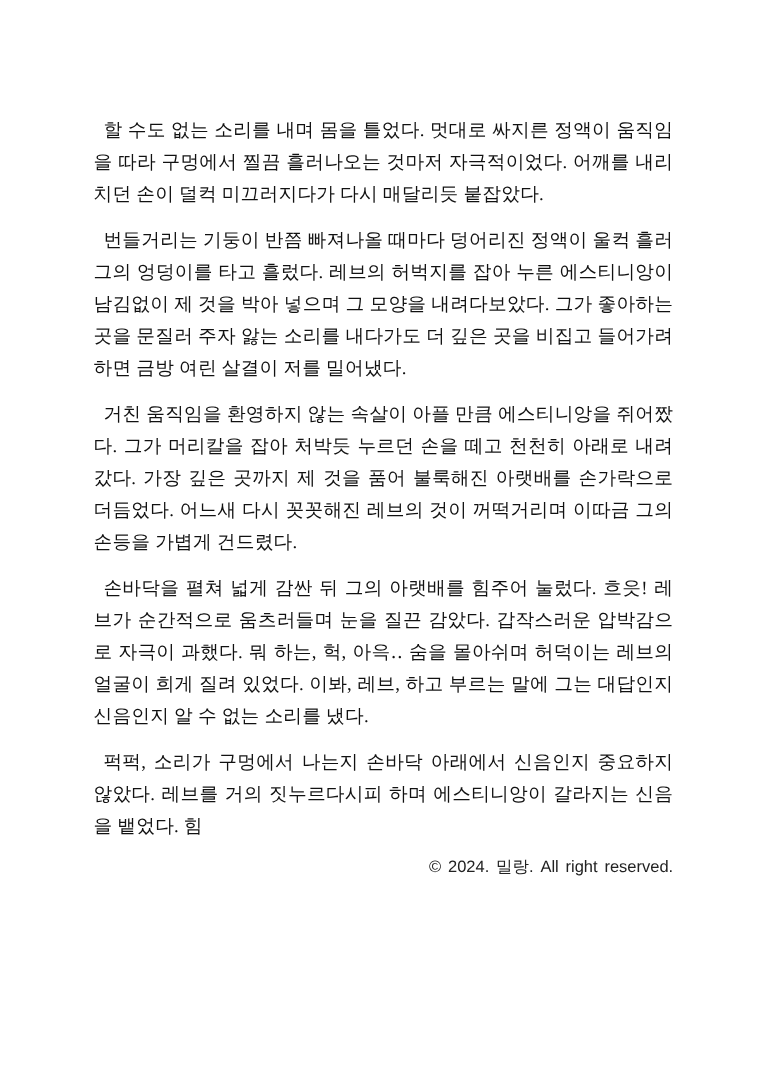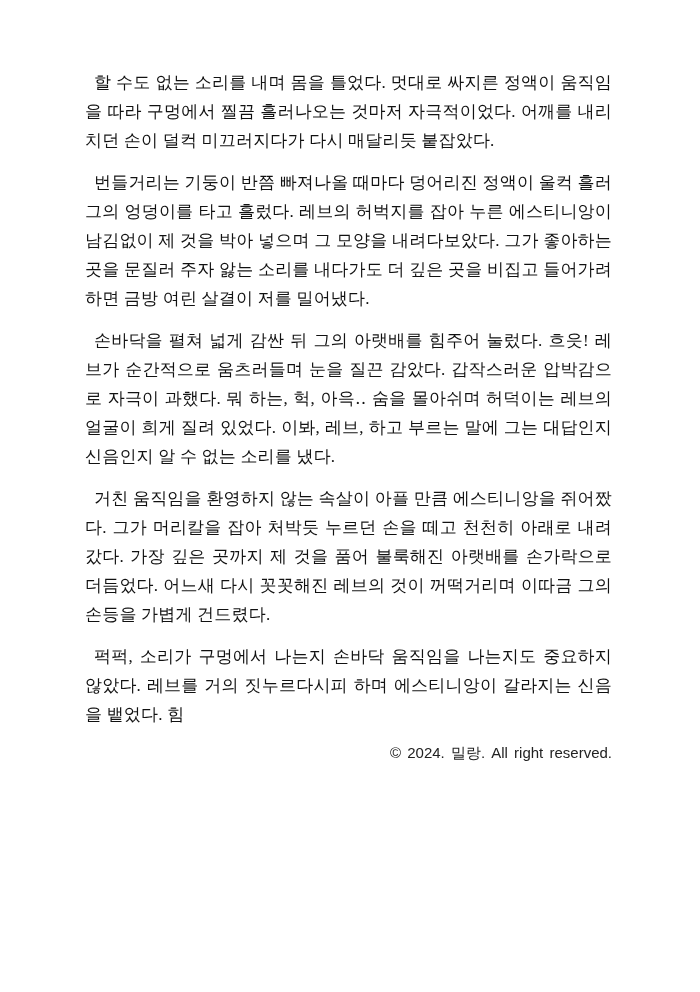--- a/index.html
+++ b/index.html
@@ -13,7 +13,7 @@
     height: 992px;
     box-sizing: border-box;
     background: #ffffff;
-    padding: 68px 88px 0 85px;
+    padding: 104px 88px 0 85px;
     overflow: hidden;
   }
   .body-text p {

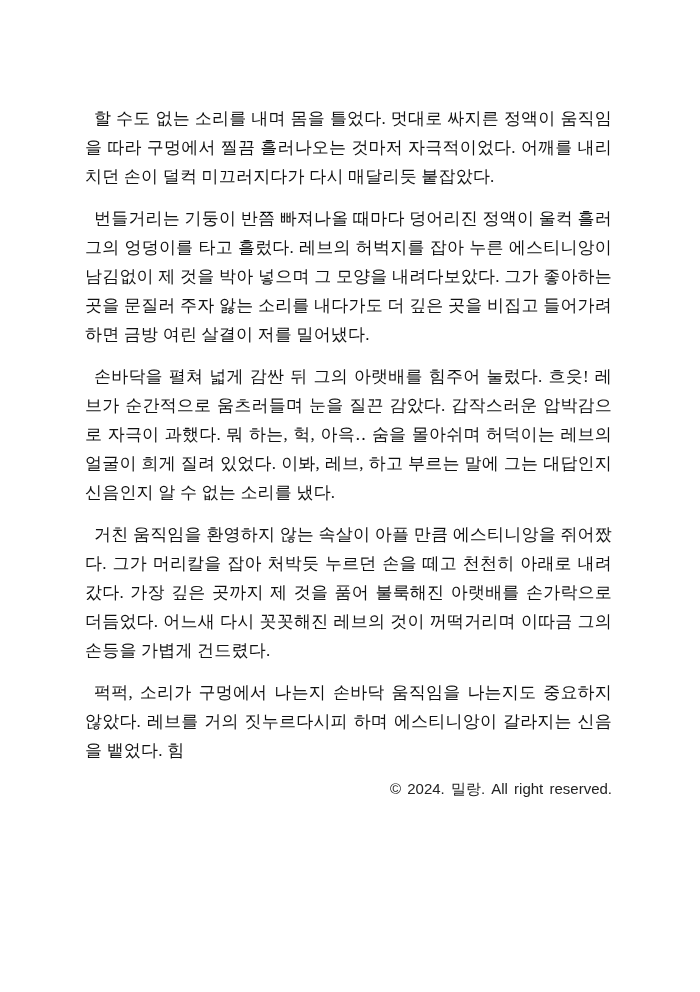--- a/index.html
+++ b/index.html
@@ -44,8 +44,8 @@
   <div class="body-text">
     <p>할 수도 없는 소리를 내며 몸을 틀었다. 멋대로 싸지른 정액이 움직임을 따라 구멍에서 찔끔 흘러나오는 것마저 자극적이었다. 어깨를 내리치던 손이 덜컥 미끄러지다가 다시 매달리듯 붙잡았다.</p>
     <p>번들거리는 기둥이 반쯤 빠져나올 때마다 덩어리진 정액이 울컥 흘러 그의 엉덩이를 타고 흘렀다. 레브의 허벅지를 잡아 누른 에스티니앙이 남김없이 제 것을 박아 넣으며 그 모양을 내려다보았다. 그가 좋아하는 곳을 문질러 주자 앓는 소리를 내다가도 더 깊은 곳을 비집고 들어가려 하면 금방 여린 살결이 저를 밀어냈다.</p>
+    <p>거친 움직임을 환영하지 않는 속살이 아플 만큼 에스티니앙을 쥐어짰다. 그가 머리칼을 잡아 처박듯 누르던 손을 떼고 천천히 아래로 내려갔다. 가장 깊은 곳까지 제 것을 품어 불룩해진 아랫배를 손가락으로 더듬었다. 어느새 다시 꼿꼿해진 레브의 것이 꺼떡거리며 이따금 그의 손등을 가볍게 건드렸다.</p>
     <p>손바닥을 펼쳐 넓게 감싼 뒤 그의 아랫배를 힘주어 눌렀다. 흐읏! 레브가 순간적으로 움츠러들며 눈을 질끈 감았다. 갑작스러운 압박감으로 자극이 과했다. 뭐 하는, 헉, 아윽‥ 숨을 몰아쉬며 허덕이는 레브의 얼굴이 희게 질려 있었다. 이봐, 레브, 하고 부르는 말에 그는 대답인지 신음인지 알 수 없는 소리를 냈다.</p>
-    <p>거친 움직임을 환영하지 않는 속살이 아플 만큼 에스티니앙을 쥐어짰다. 그가 머리칼을 잡아 처박듯 누르던 손을 떼고 천천히 아래로 내려갔다. 가장 깊은 곳까지 제 것을 품어 불룩해진 아랫배를 손가락으로 더듬었다. 어느새 다시 꼿꼿해진 레브의 것이 꺼떡거리며 이따금 그의 손등을 가볍게 건드렸다.</p>
     <p>퍽퍽, 소리가 구멍에서 나는지 손바닥 움직임을 나는지도 중요하지 않았다. 레브를 거의 짓누르다시피 하며 에스티니앙이 갈라지는 신음을 뱉었다. 힘</p>
   </div>
   <div class="copyright">© 2024. 밀랑. All right reserved.</div>

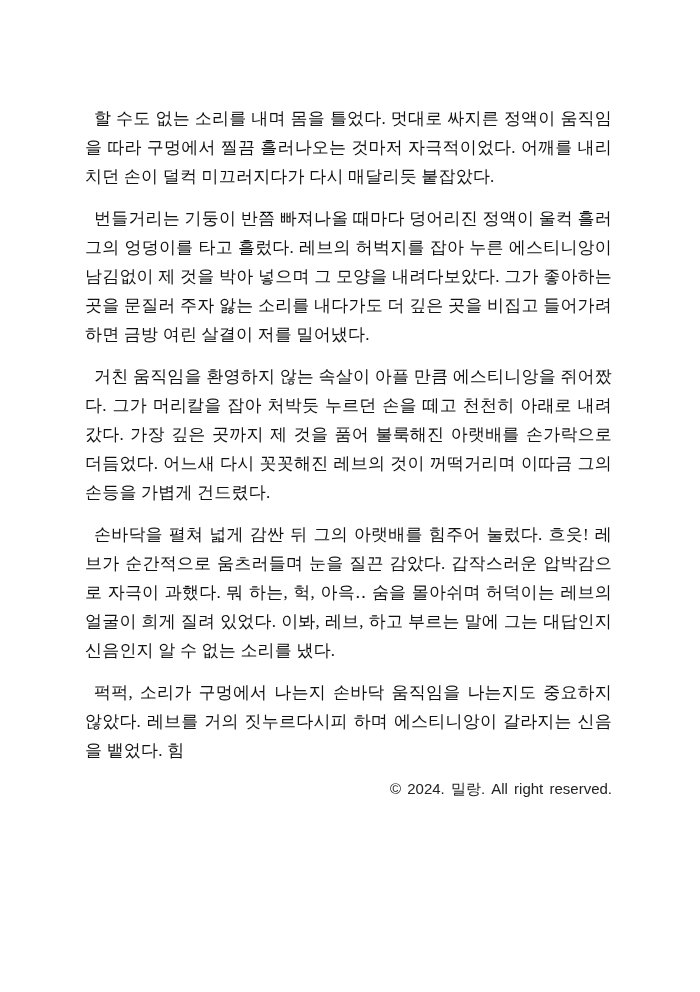--- a/index.html
+++ b/index.html
@@ -46,7 +46,7 @@
     <p>번들거리는 기둥이 반쯤 빠져나올 때마다 덩어리진 정액이 울컥 흘러 그의 엉덩이를 타고 흘렀다. 레브의 허벅지를 잡아 누른 에스티니앙이 남김없이 제 것을 박아 넣으며 그 모양을 내려다보았다. 그가 좋아하는 곳을 문질러 주자 앓는 소리를 내다가도 더 깊은 곳을 비집고 들어가려 하면 금방 여린 살결이 저를 밀어냈다.</p>
     <p>거친 움직임을 환영하지 않는 속살이 아플 만큼 에스티니앙을 쥐어짰다. 그가 머리칼을 잡아 처박듯 누르던 손을 떼고 천천히 아래로 내려갔다. 가장 깊은 곳까지 제 것을 품어 불룩해진 아랫배를 손가락으로 더듬었다. 어느새 다시 꼿꼿해진 레브의 것이 꺼떡거리며 이따금 그의 손등을 가볍게 건드렸다.</p>
     <p>손바닥을 펼쳐 넓게 감싼 뒤 그의 아랫배를 힘주어 눌렀다. 흐읏! 레브가 순간적으로 움츠러들며 눈을 질끈 감았다. 갑작스러운 압박감으로 자극이 과했다. 뭐 하는, 헉, 아윽‥ 숨을 몰아쉬며 허덕이는 레브의 얼굴이 희게 질려 있었다. 이봐, 레브, 하고 부르는 말에 그는 대답인지 신음인지 알 수 없는 소리를 냈다.</p>
-    <p>퍽퍽, 소리가 구멍에서 나는지 손바닥 움직임을 나는지도 중요하지 않았다. 레브를 거의 짓누르다시피 하며 에스티니앙이 갈라지는 신음을 뱉었다. 힘</p>
+    <p>퍽퍽, 소리가 구멍에서 나는지 손바닥 아래에서 신음인지 중요하지 않았다. 레브를 거의 짓누르다시피 하며 에스티니앙이 갈라지는 신음을 뱉었다. 힘</p>
   </div>
   <div class="copyright">© 2024. 밀랑. All right reserved.</div>
 </div>

